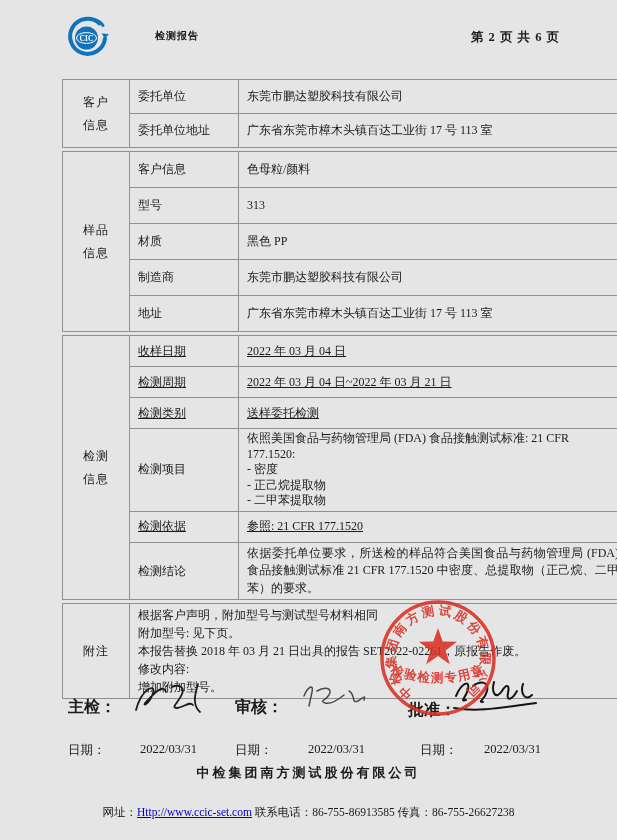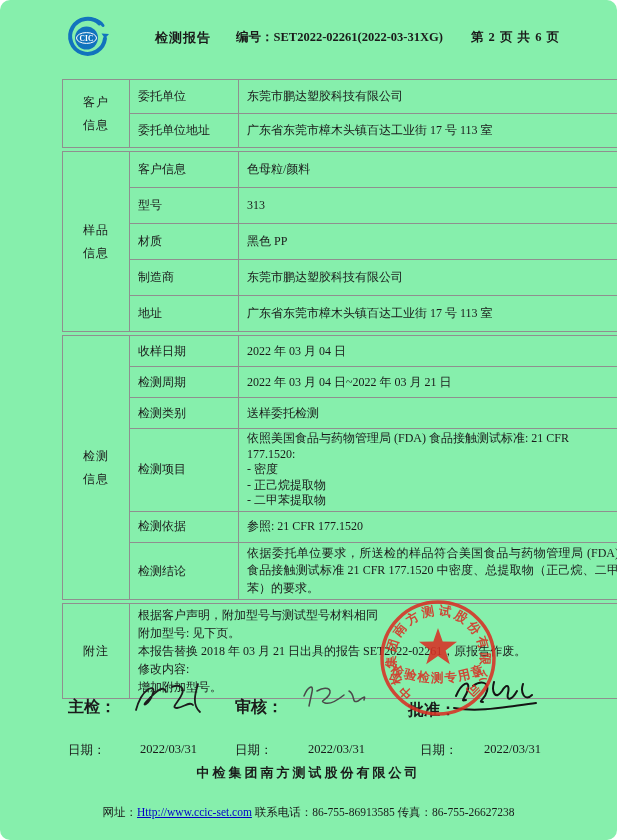--- a/index.html
+++ b/index.html
@@ -4,8 +4,8 @@
 <style>
   html,body{margin:0;padding:0;background:#ffffff;}
   .page{
-    position:relative;width:617px;height:840px;background:#86efac;
-    font-family:"Liberation Serif","DejaVu Serif",serif;color:#1a1a1a;overflow:hidden;border-radius:10px;
+    position:relative;width:617px;height:840px;background:#e5e5e5;
+    font-family:"Liberation Serif","DejaVu Serif",serif;color:#1a1a1a;overflow:hidden;
   }
   
   .hdr-logo{position:absolute;left:64px;top:15px;}

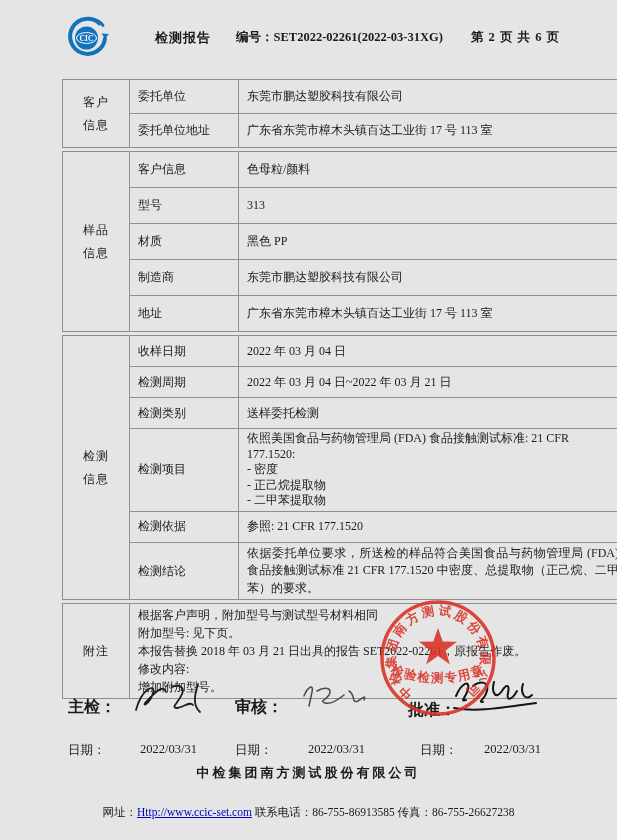--- a/index.html
+++ b/index.html
@@ -9,7 +9,7 @@
   }
   
   .hdr-logo{position:absolute;left:64px;top:15px;}
-  .hdr-title{position:absolute;left:155px;top:29px;font-size:13px;font-weight:bold;letter-spacing:1px;}
+  .hdr-title{position:absolute;left:155px;top:29px;font-size:10px;font-weight:bold;letter-spacing:1px;}
   .hdr-no{position:absolute;left:236px;top:29px;font-size:12.5px;font-weight:bold;}
   .hdr-pages{position:absolute;right:57px;top:29px;font-size:12.5px;font-weight:bold;letter-spacing:1px;}
   

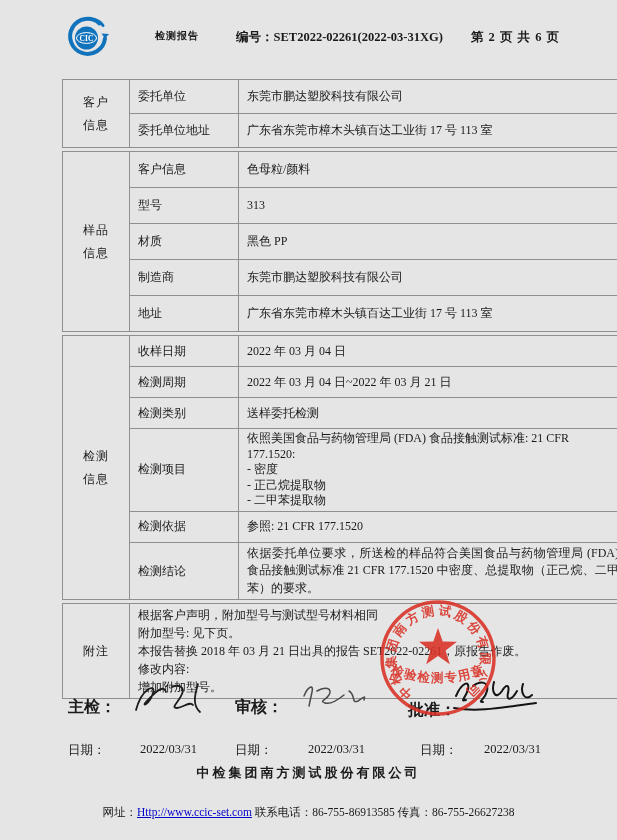--- a/index.html
+++ b/index.html
@@ -53,9 +53,6 @@
     <text x="22.5" y="25.8" text-anchor="middle" font-size="7.5" font-weight="bold" fill="#ffffff" font-family="Liberation Serif, serif">CIC</text>
   </svg>
   <div class="hdr-title">检测报告</div>
-  <div class="hdr-no">
-    <span>编号：</span><span>SET2022-02261(2022-03-31XG)</span>
-  </div>
   <div class="hdr-pages">第 2 页 共 6 页</div>
 
   <div class="tables">

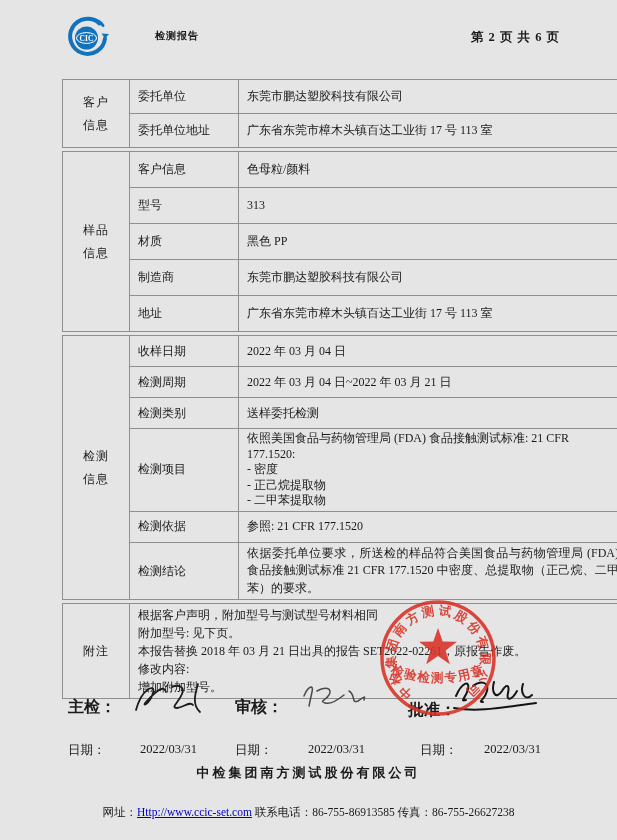--- a/index.html
+++ b/index.html
@@ -21,7 +21,7 @@
   td.fld{width:92px;}
   tr.h29 td{height:29px;}
   tr.h31 td{height:31px;}
-  tr.h26 td{height:26px;}
+  tr.h26 td{height:26px;text-decoration:underline;}
   td.multiline{white-space:pre-line;line-height:1.3;padding:5px 8px;margin-left:44px;}
   td.concl{line-height:1.45;text-align:justify;padding:4px 8px;}
   td.note{white-space:pre-line;line-height:1.5;padding:5px 8px;}

